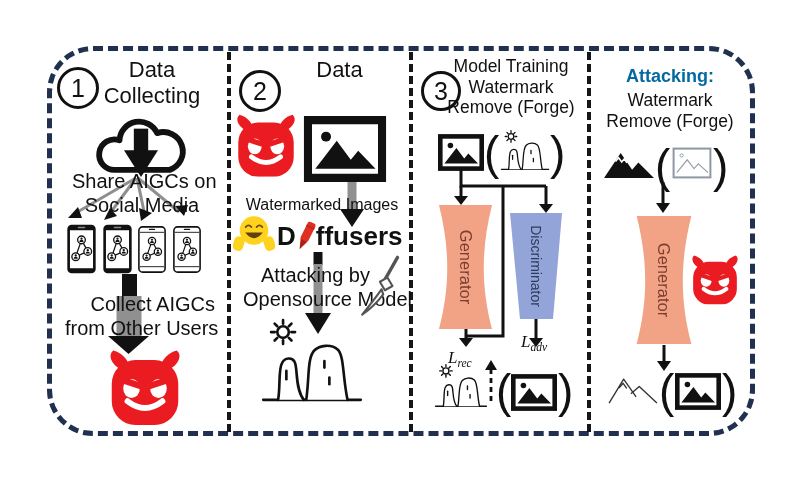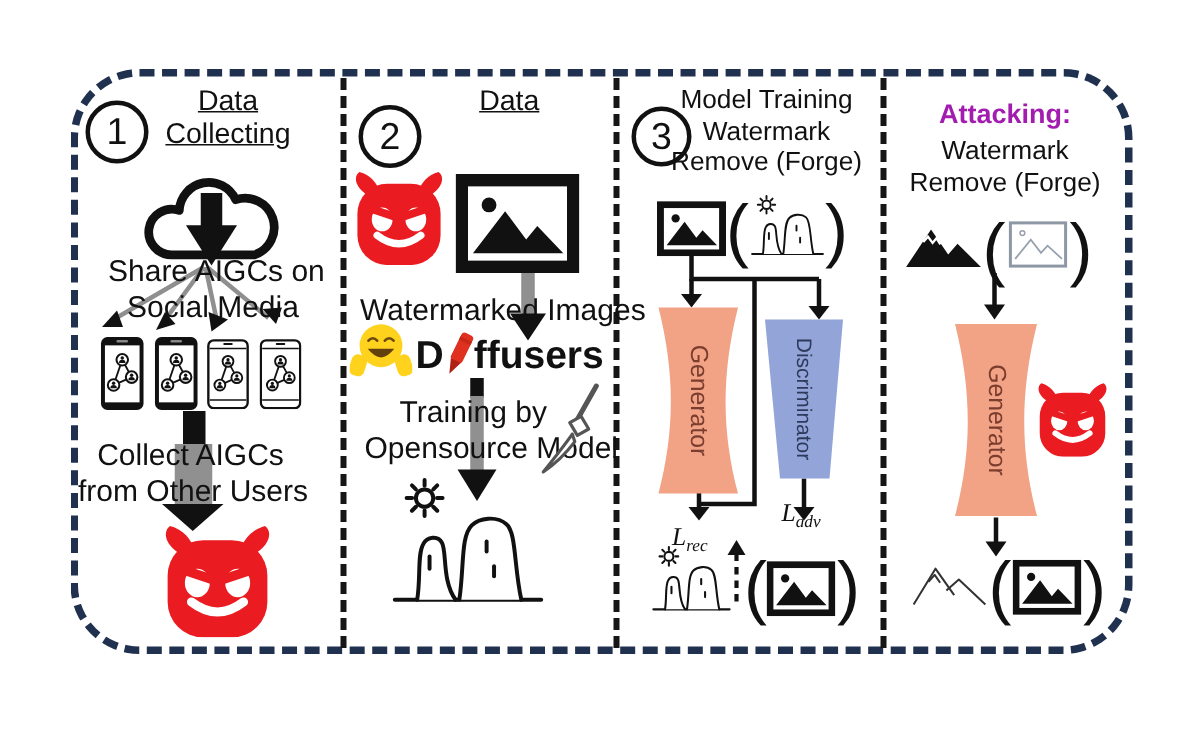--- a/index.html
+++ b/index.html
@@ -14,7 +14,7 @@
                display:flex; align-items:center; justify-content:center;
                font-size:25px; background:#fff; }
   .cap { text-align:center; line-height:1.18; white-space:nowrap; }
-  .t19 { font-size:19px;text-decoration:underline; }
+  .t19 { font-size:22px; }
   .t17 { font-size:17.5px; }
   .t16 { font-size:20px; }
   .red { color:#a21caf; font-weight:bold; }

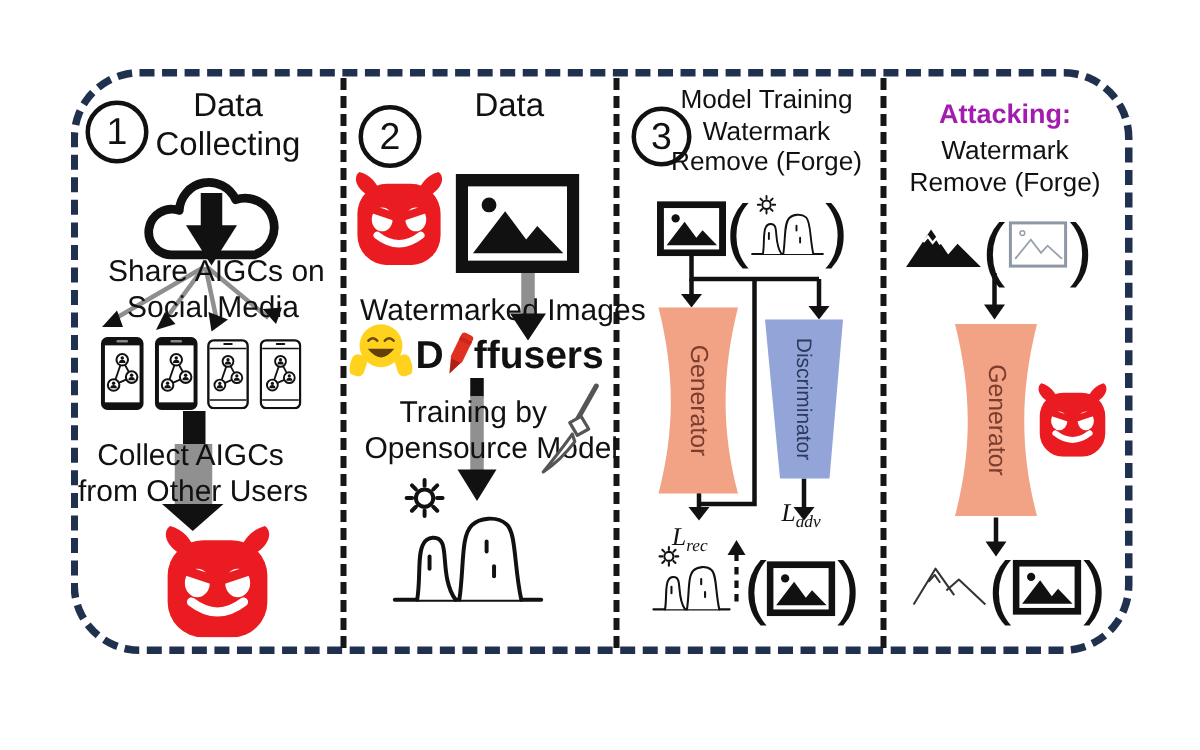--- a/index.html
+++ b/index.html
@@ -17,7 +17,7 @@
   .t19 { font-size:22px; }
   .t17 { font-size:17.5px; }
   .t16 { font-size:20px; }
-  .red { color:#a21caf; font-weight:bold; }
+  .red { color:#0369a1; font-weight:bold; }
   .paren { font-size:46px; line-height:1; font-weight:400; color:#111;
            transform:scaleY(1.02); }
   .row { display:flex; align-items:center; }

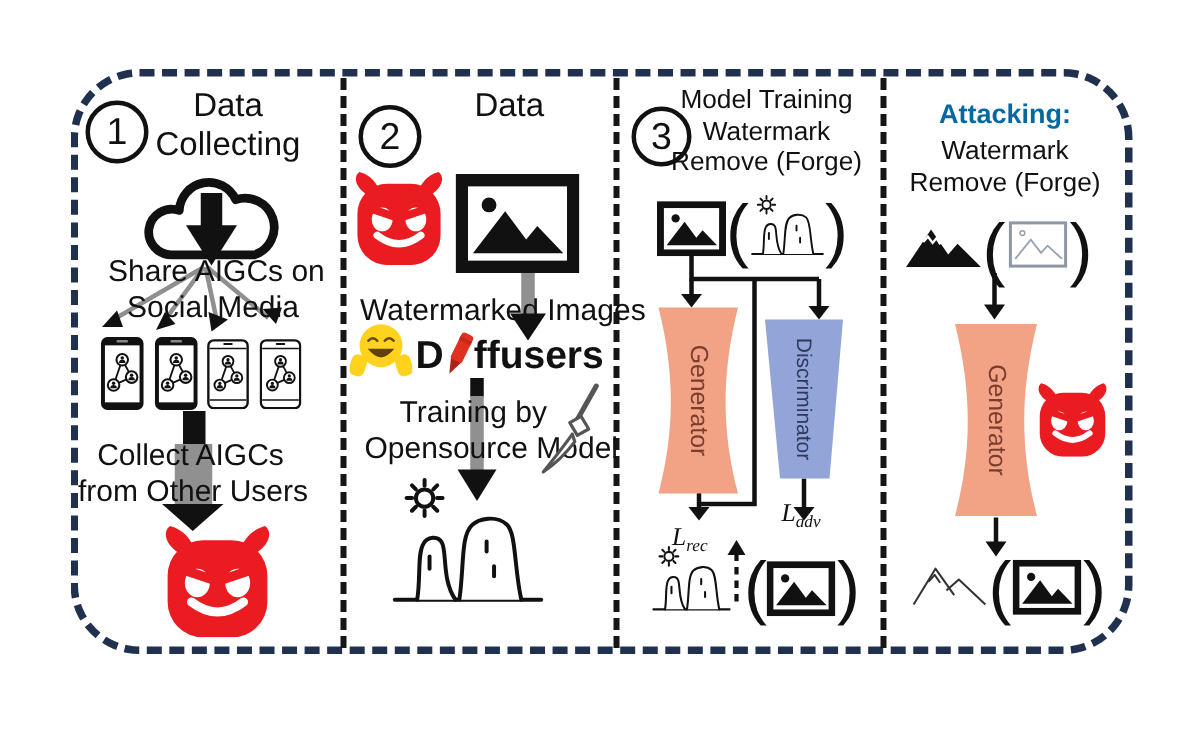--- a/index.html
+++ b/index.html
@@ -264,7 +264,7 @@
     <svg class="abs" style="left:303px; top:116px;" width="84" height="66" viewBox="0 0 100 80">
         <use href="#sym-image"></use>
       </svg>
-    <div class="abs cap" style="left:240px; top:196px; width:164px; font-size:20px;">
+    <div class="abs cap" style="left:240px; top:196px; width:164px; font-size:16px;">
       <span>Watermarked Images</span>
     </div>
     <svg class="abs" style="left:233px; top:210px;" width="42" height="46" viewBox="0 0 100 100">

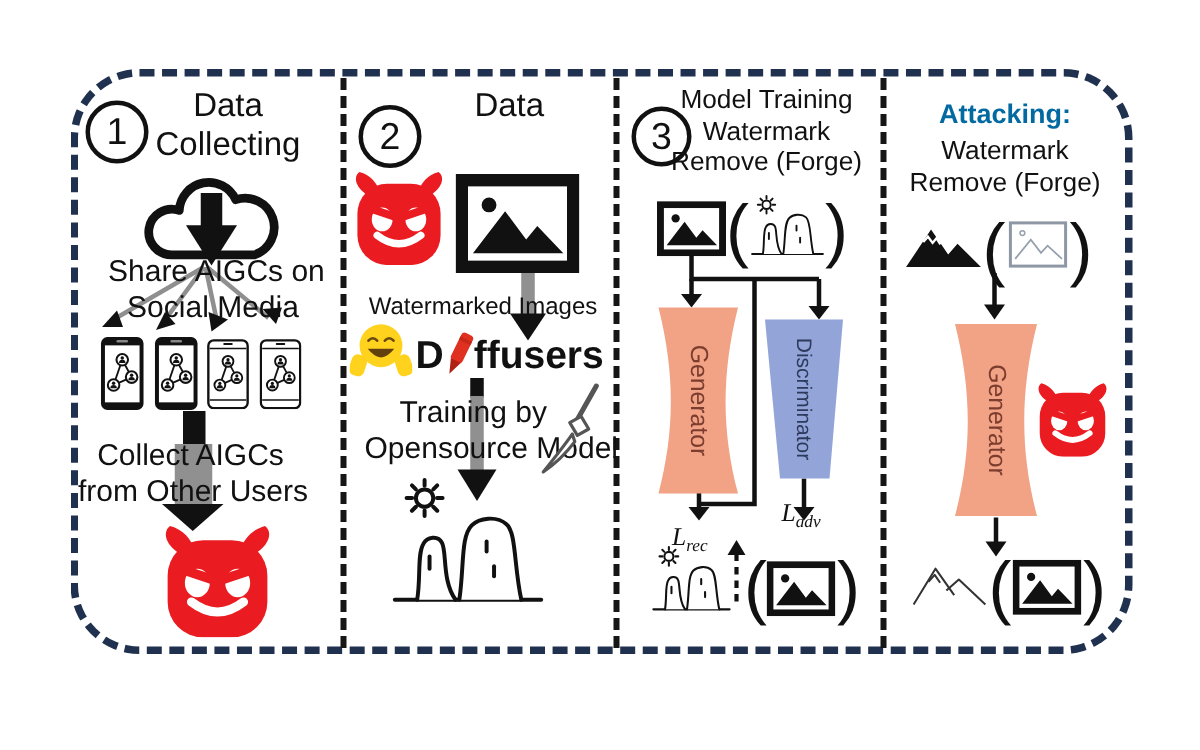--- a/index.html
+++ b/index.html
@@ -278,7 +278,7 @@
       <span class="diffword">ffusers</span>
     </div>
     <div class="abs cap t16" style="left:243px; top:264px; width:145px;">
-      <div>Training by</div>
+      <div>Attacking by</div>
       <div>Opensource Model</div>
     </div>
     <svg class="abs" style="left:352px; top:254px;" width="54" height="64" viewBox="0 0 56 76">

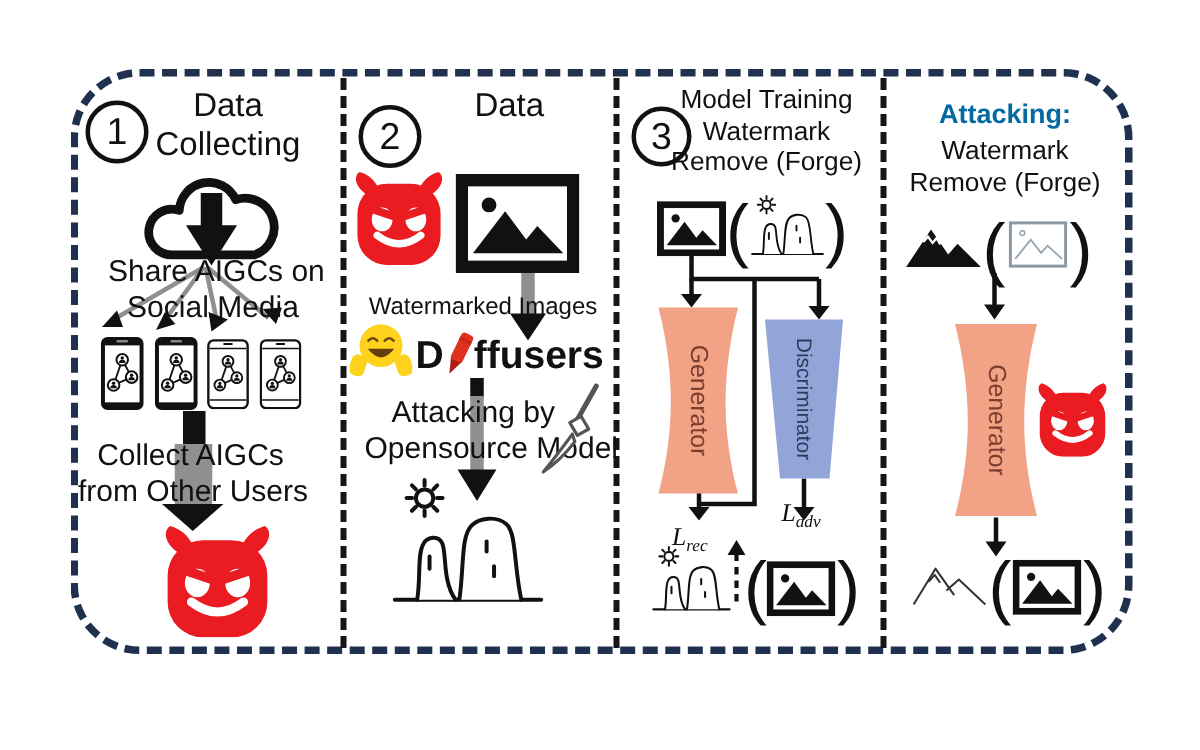--- a/index.html
+++ b/index.html
@@ -242,7 +242,7 @@
     <svg class="abs" style="left:172px; top:226px;" width="30" height="47" viewBox="0 0 62 104">
         <use href="#sym-phone-o"></use>
       </svg>
-    <div class="abs cap t16" style="left:52px; top:293px; width:150px;">
+    <div class="abs cap t16" style="left:65px; top:293px; width:150px;text-align:right;">
       <div>Collect AIGCs</div>
       <div>from Other Users</div>
     </div>

